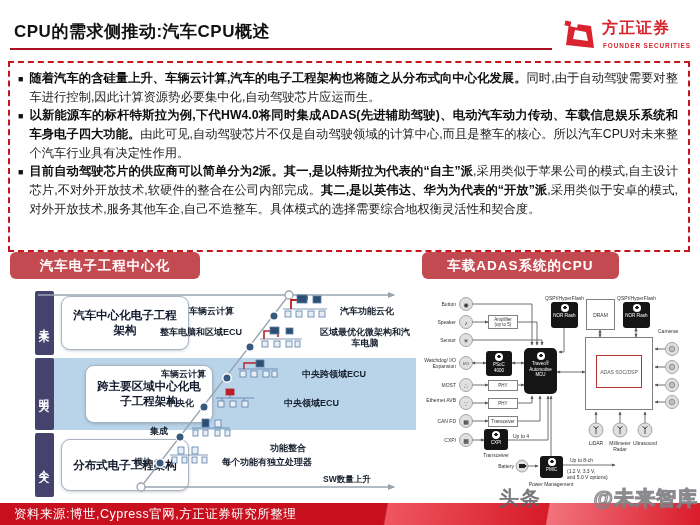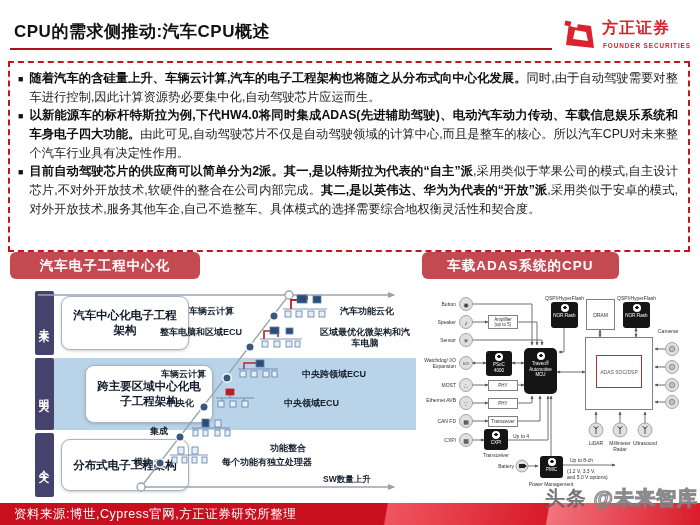--- a/index.html
+++ b/index.html
@@ -54,7 +54,7 @@
   .footer-text{left:14px;top:503px;height:22px;line-height:22px;color:#fff;font-size:12.5px;letter-spacing:.5px;}
   .wm{right:2px;top:485px;font-size:20px;font-weight:bold;letter-spacing:1px;z-index:9;white-space:nowrap;}
   .wm .solid{color:rgba(95,95,100,.85);}
-  .wm .outline{color:rgba(255,255,255,.2);-webkit-text-stroke:1.2px rgba(125,125,130,.9);}
+  .wm .outline{color:rgba(255,255,255,.2);margin-left:46px;-webkit-text-stroke:1.2px rgba(125,125,130,.9);}
 </style>
 </head>
 <body>

